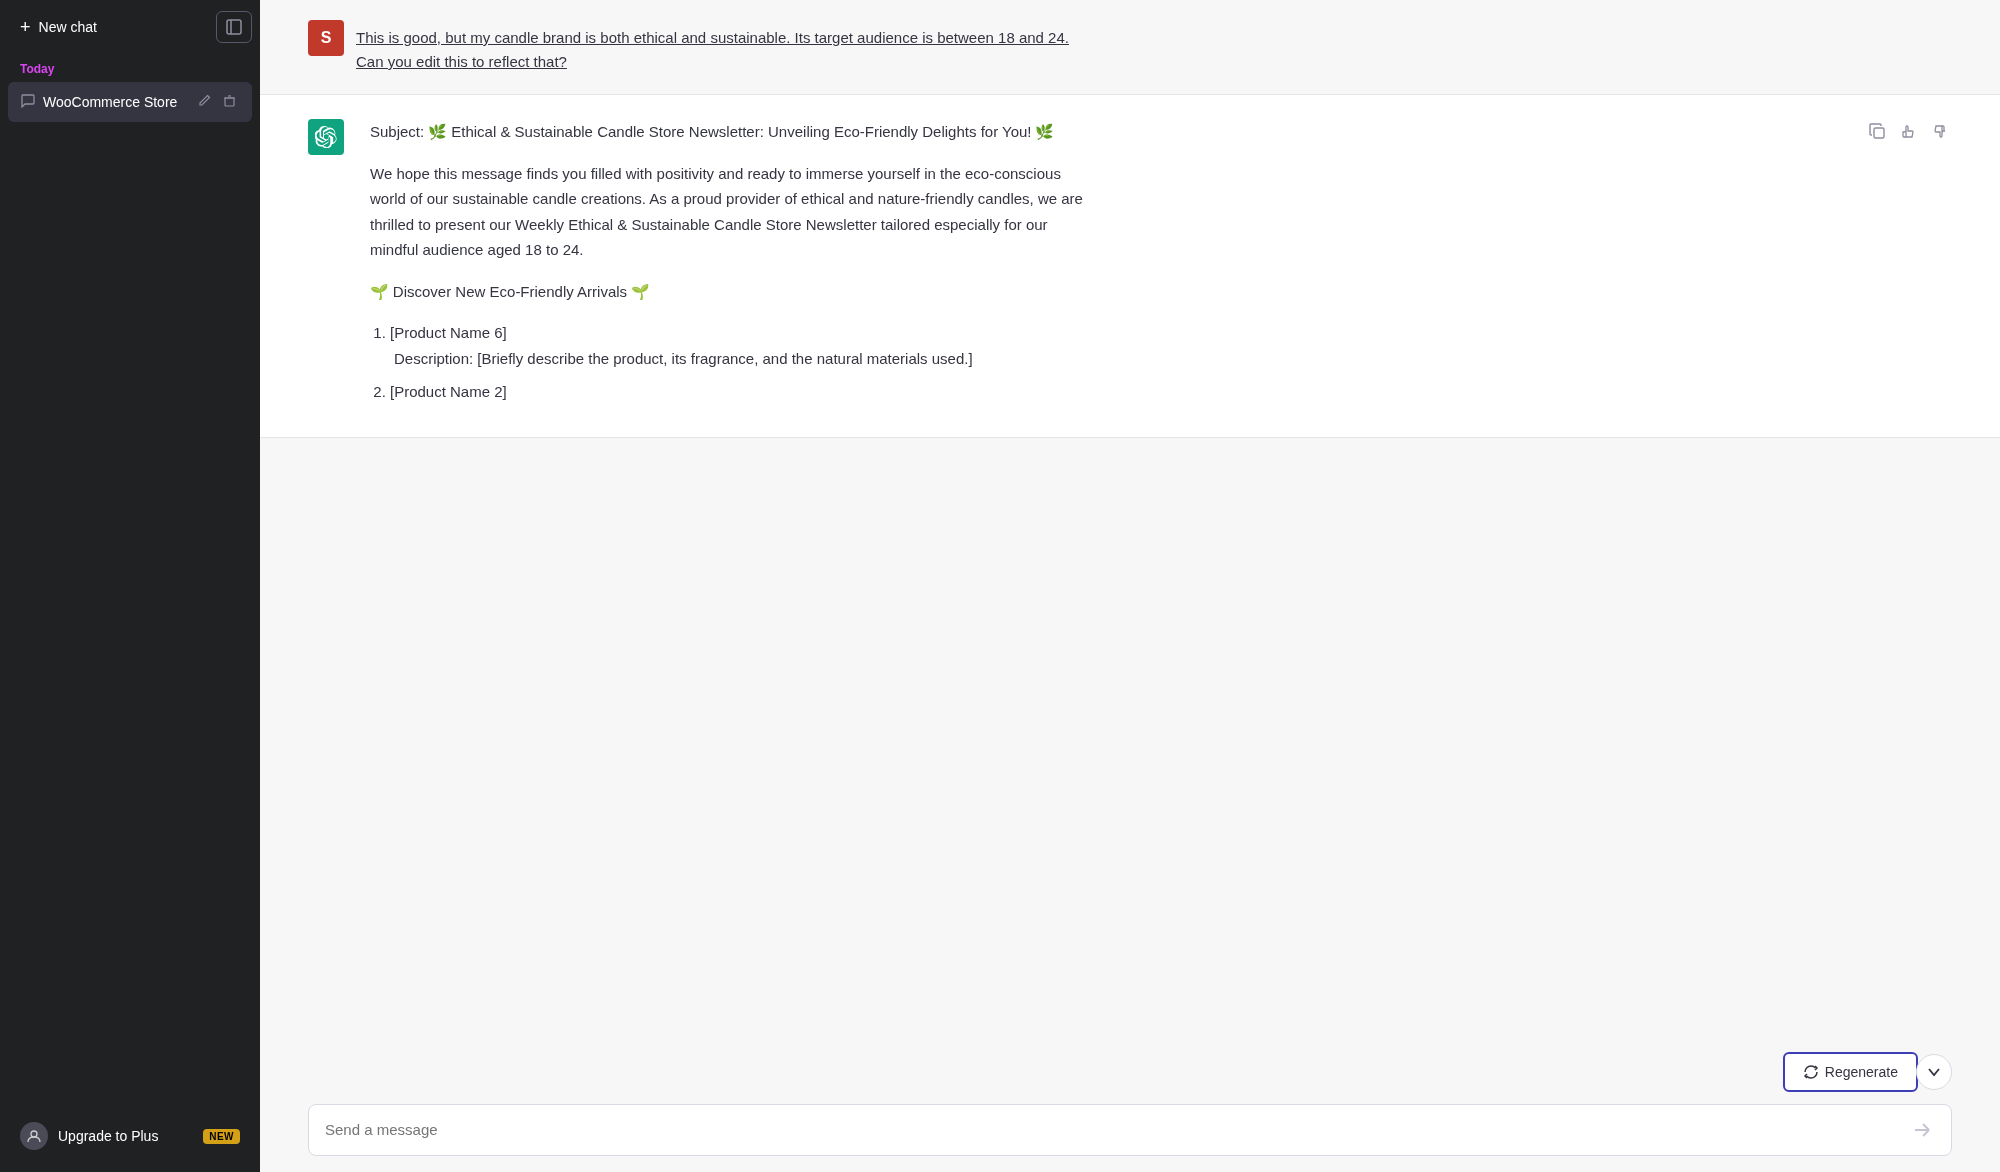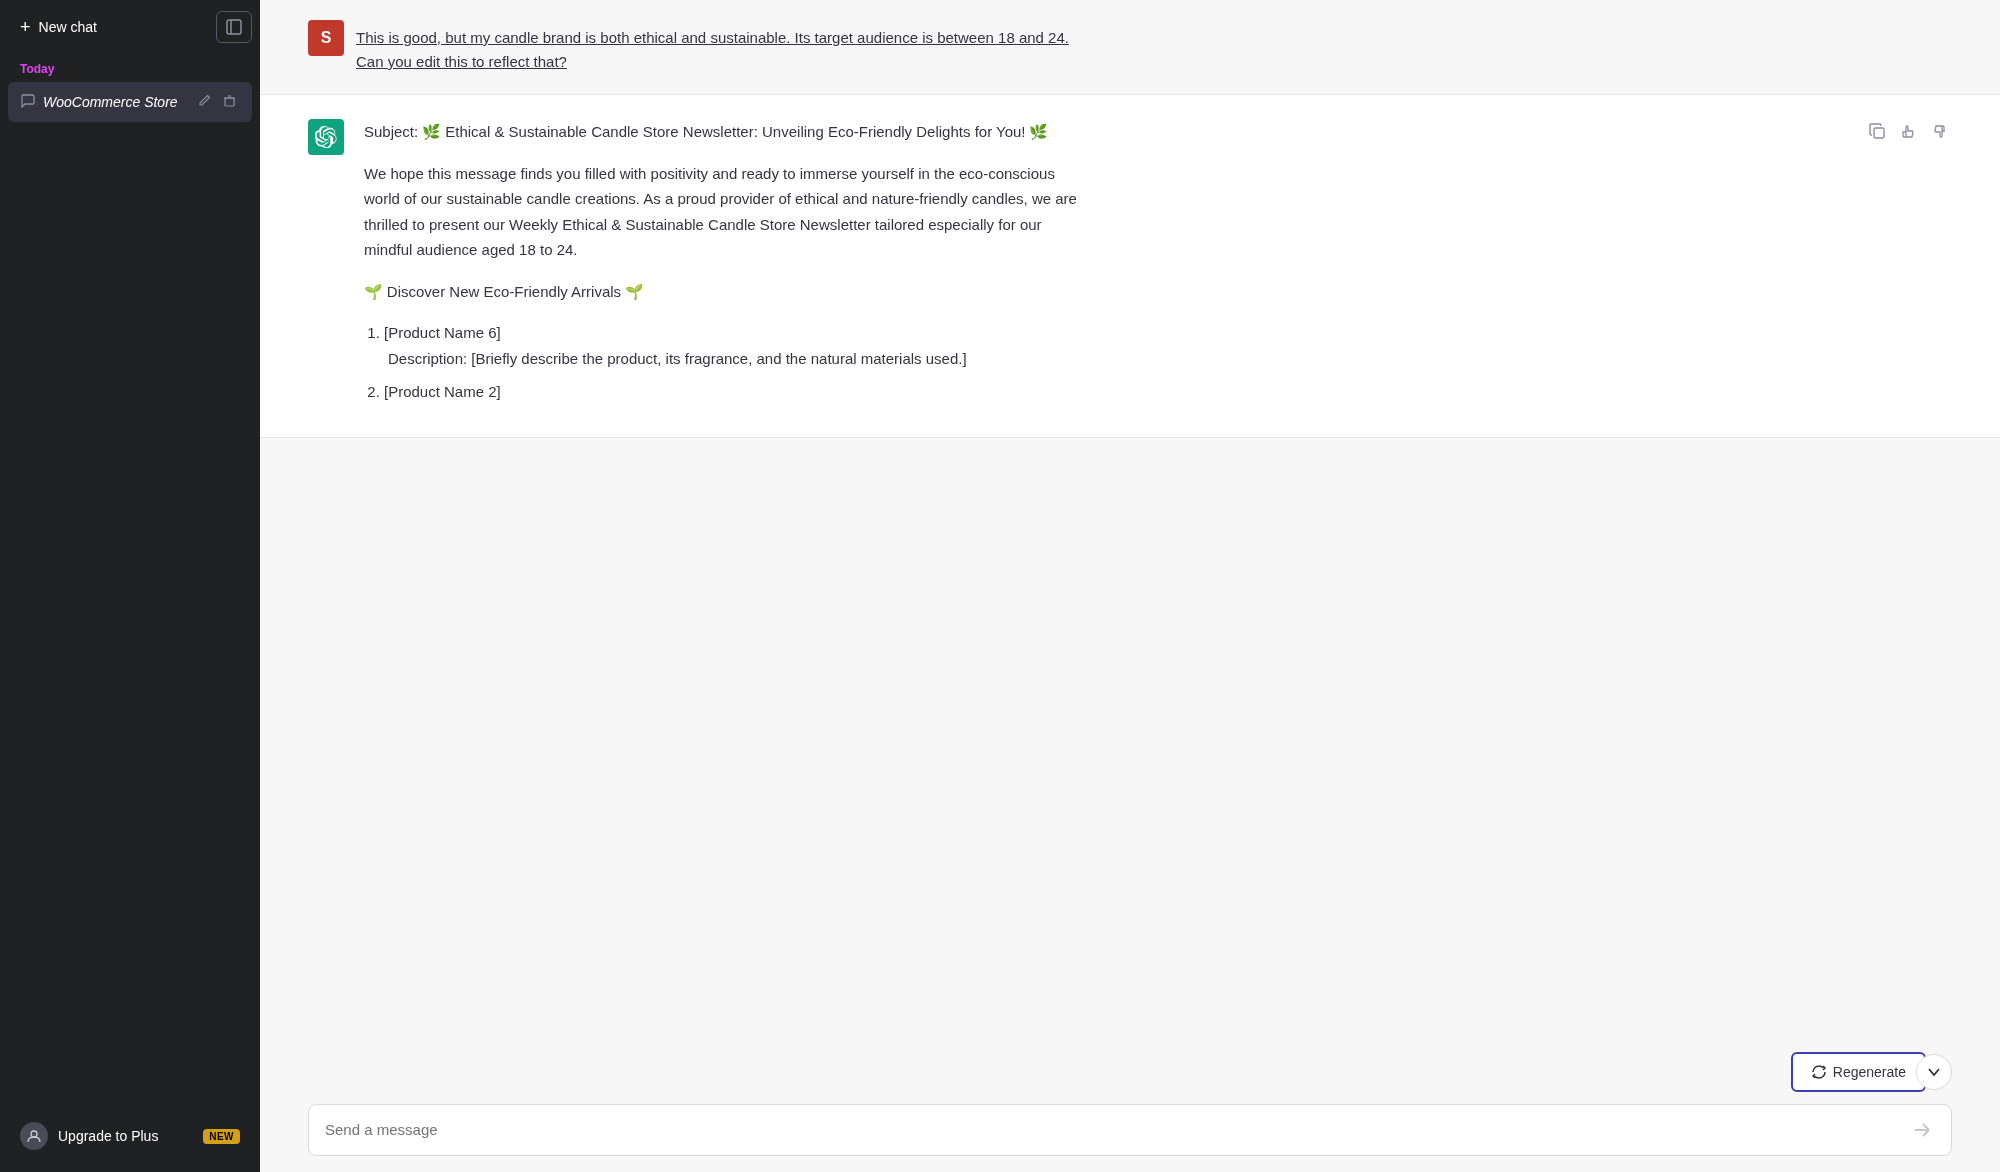--- a/index.html
+++ b/index.html
@@ -80,7 +80,6 @@
       color: #fff;
       background: #343541;
       position: relative;
-      font-style: italic;
     }
     .chat-item-icon {
       color: #8e8ea0;

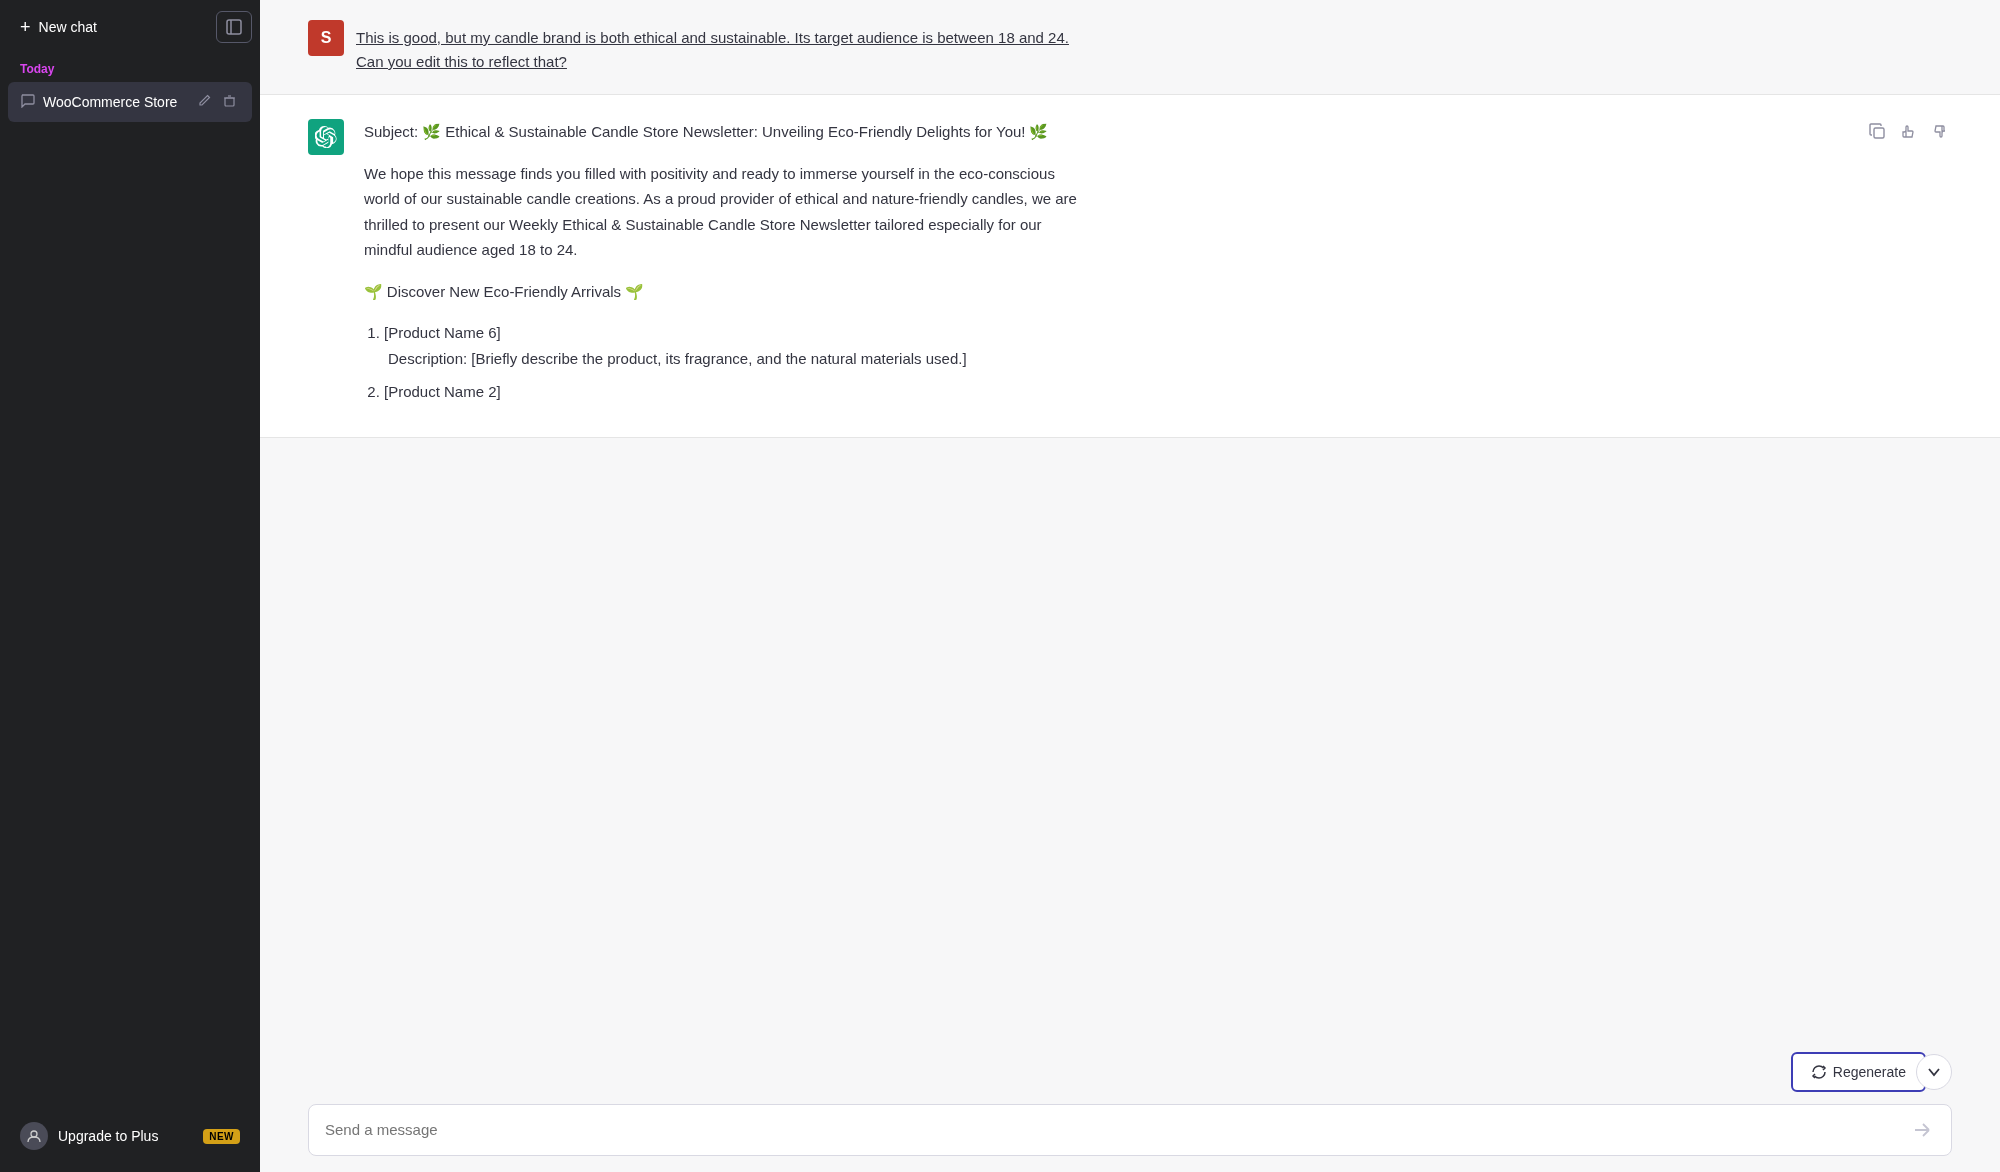--- a/index.html
+++ b/index.html
@@ -197,7 +197,7 @@
     .ai-msg {
       display: flex;
       align-items: flex-start;
-      gap: 20px;
+      gap: 26px;
       padding: 24px 48px 24px 48px;
       background: #fff;
       border-top: 1px solid #e5e5e5;

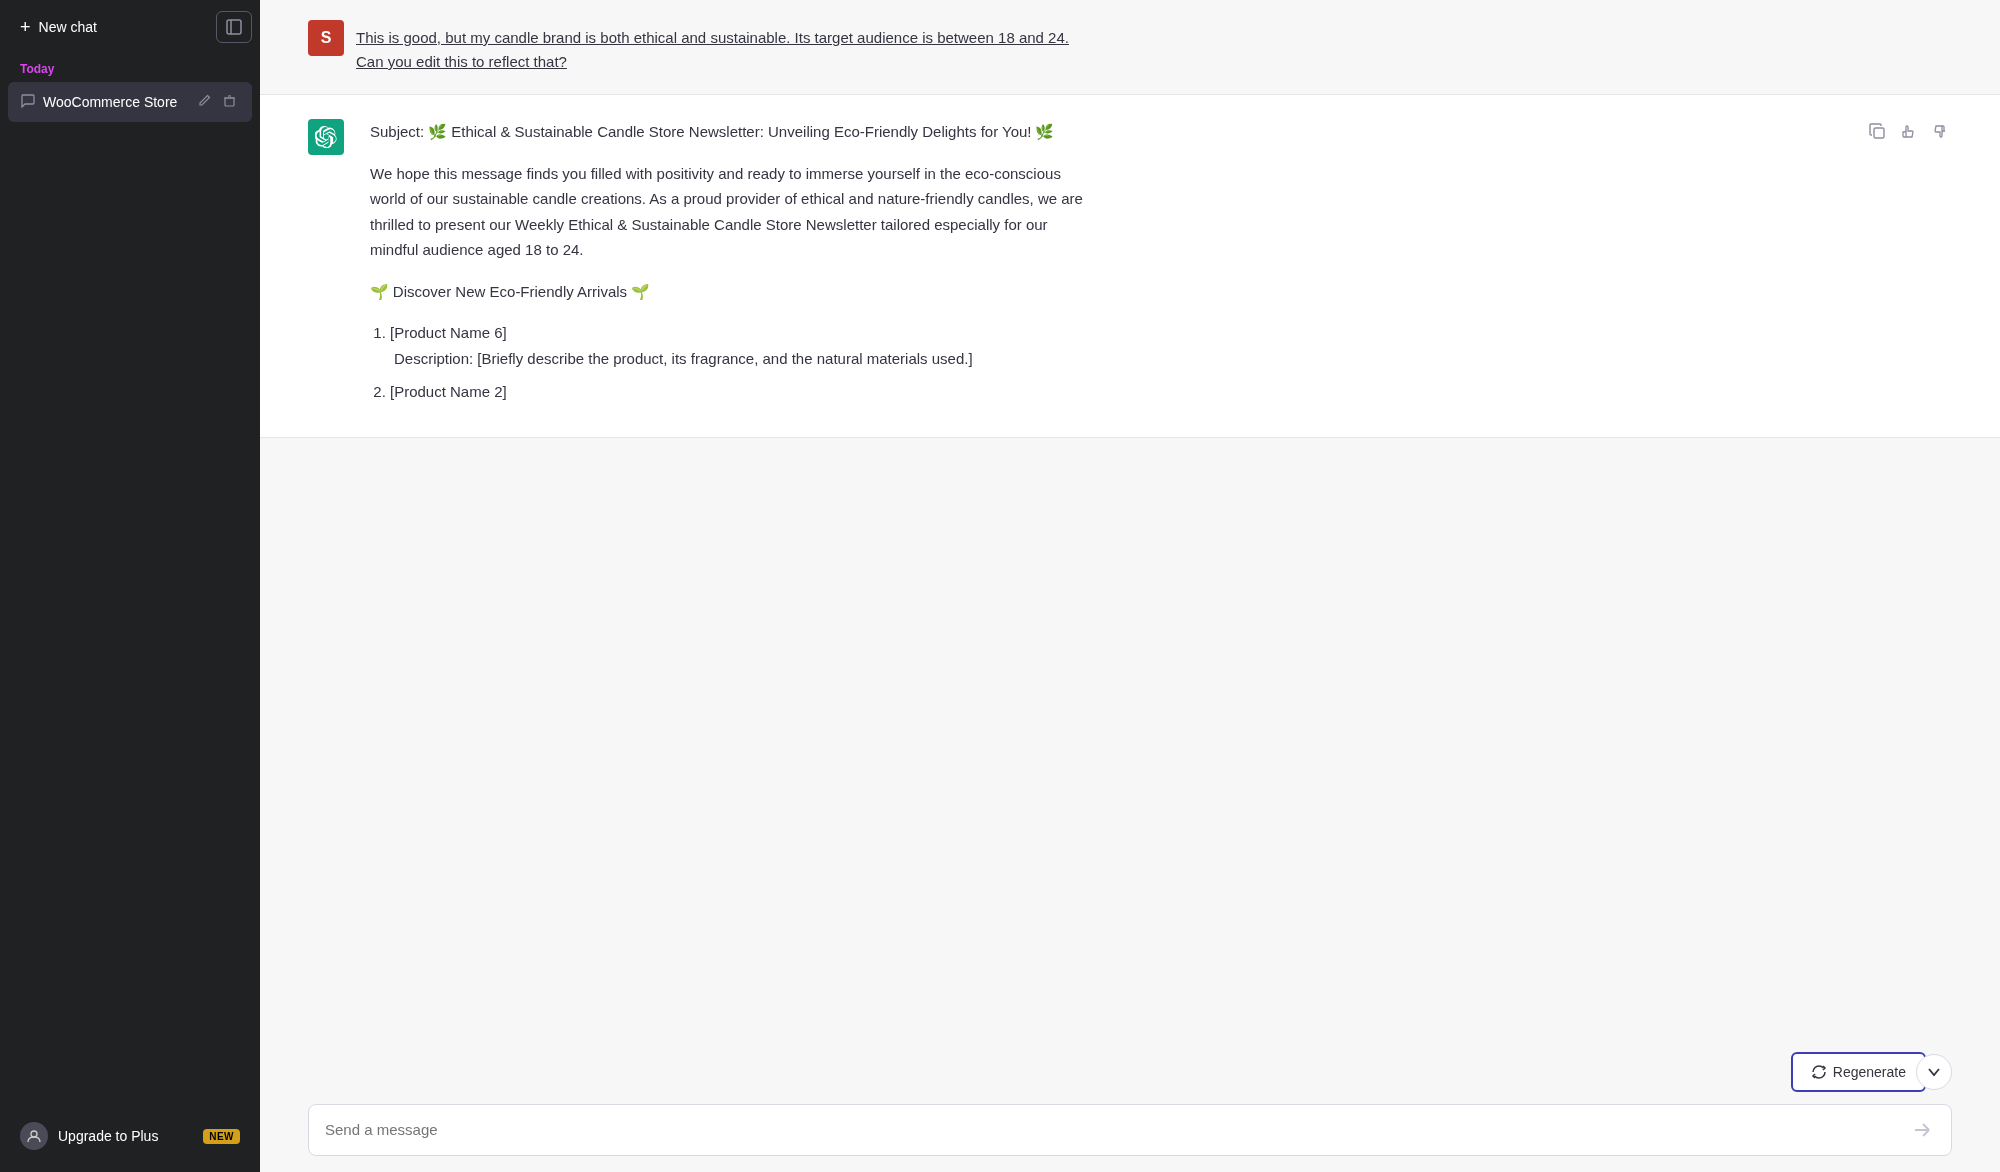--- a/index.html
+++ b/index.html
@@ -331,7 +331,7 @@
     
     .regenerate-btn {
       position: absolute;
-      right: 74px;
+      right: 82px;
       bottom: 80px;
       display: flex;
       align-items: center;

